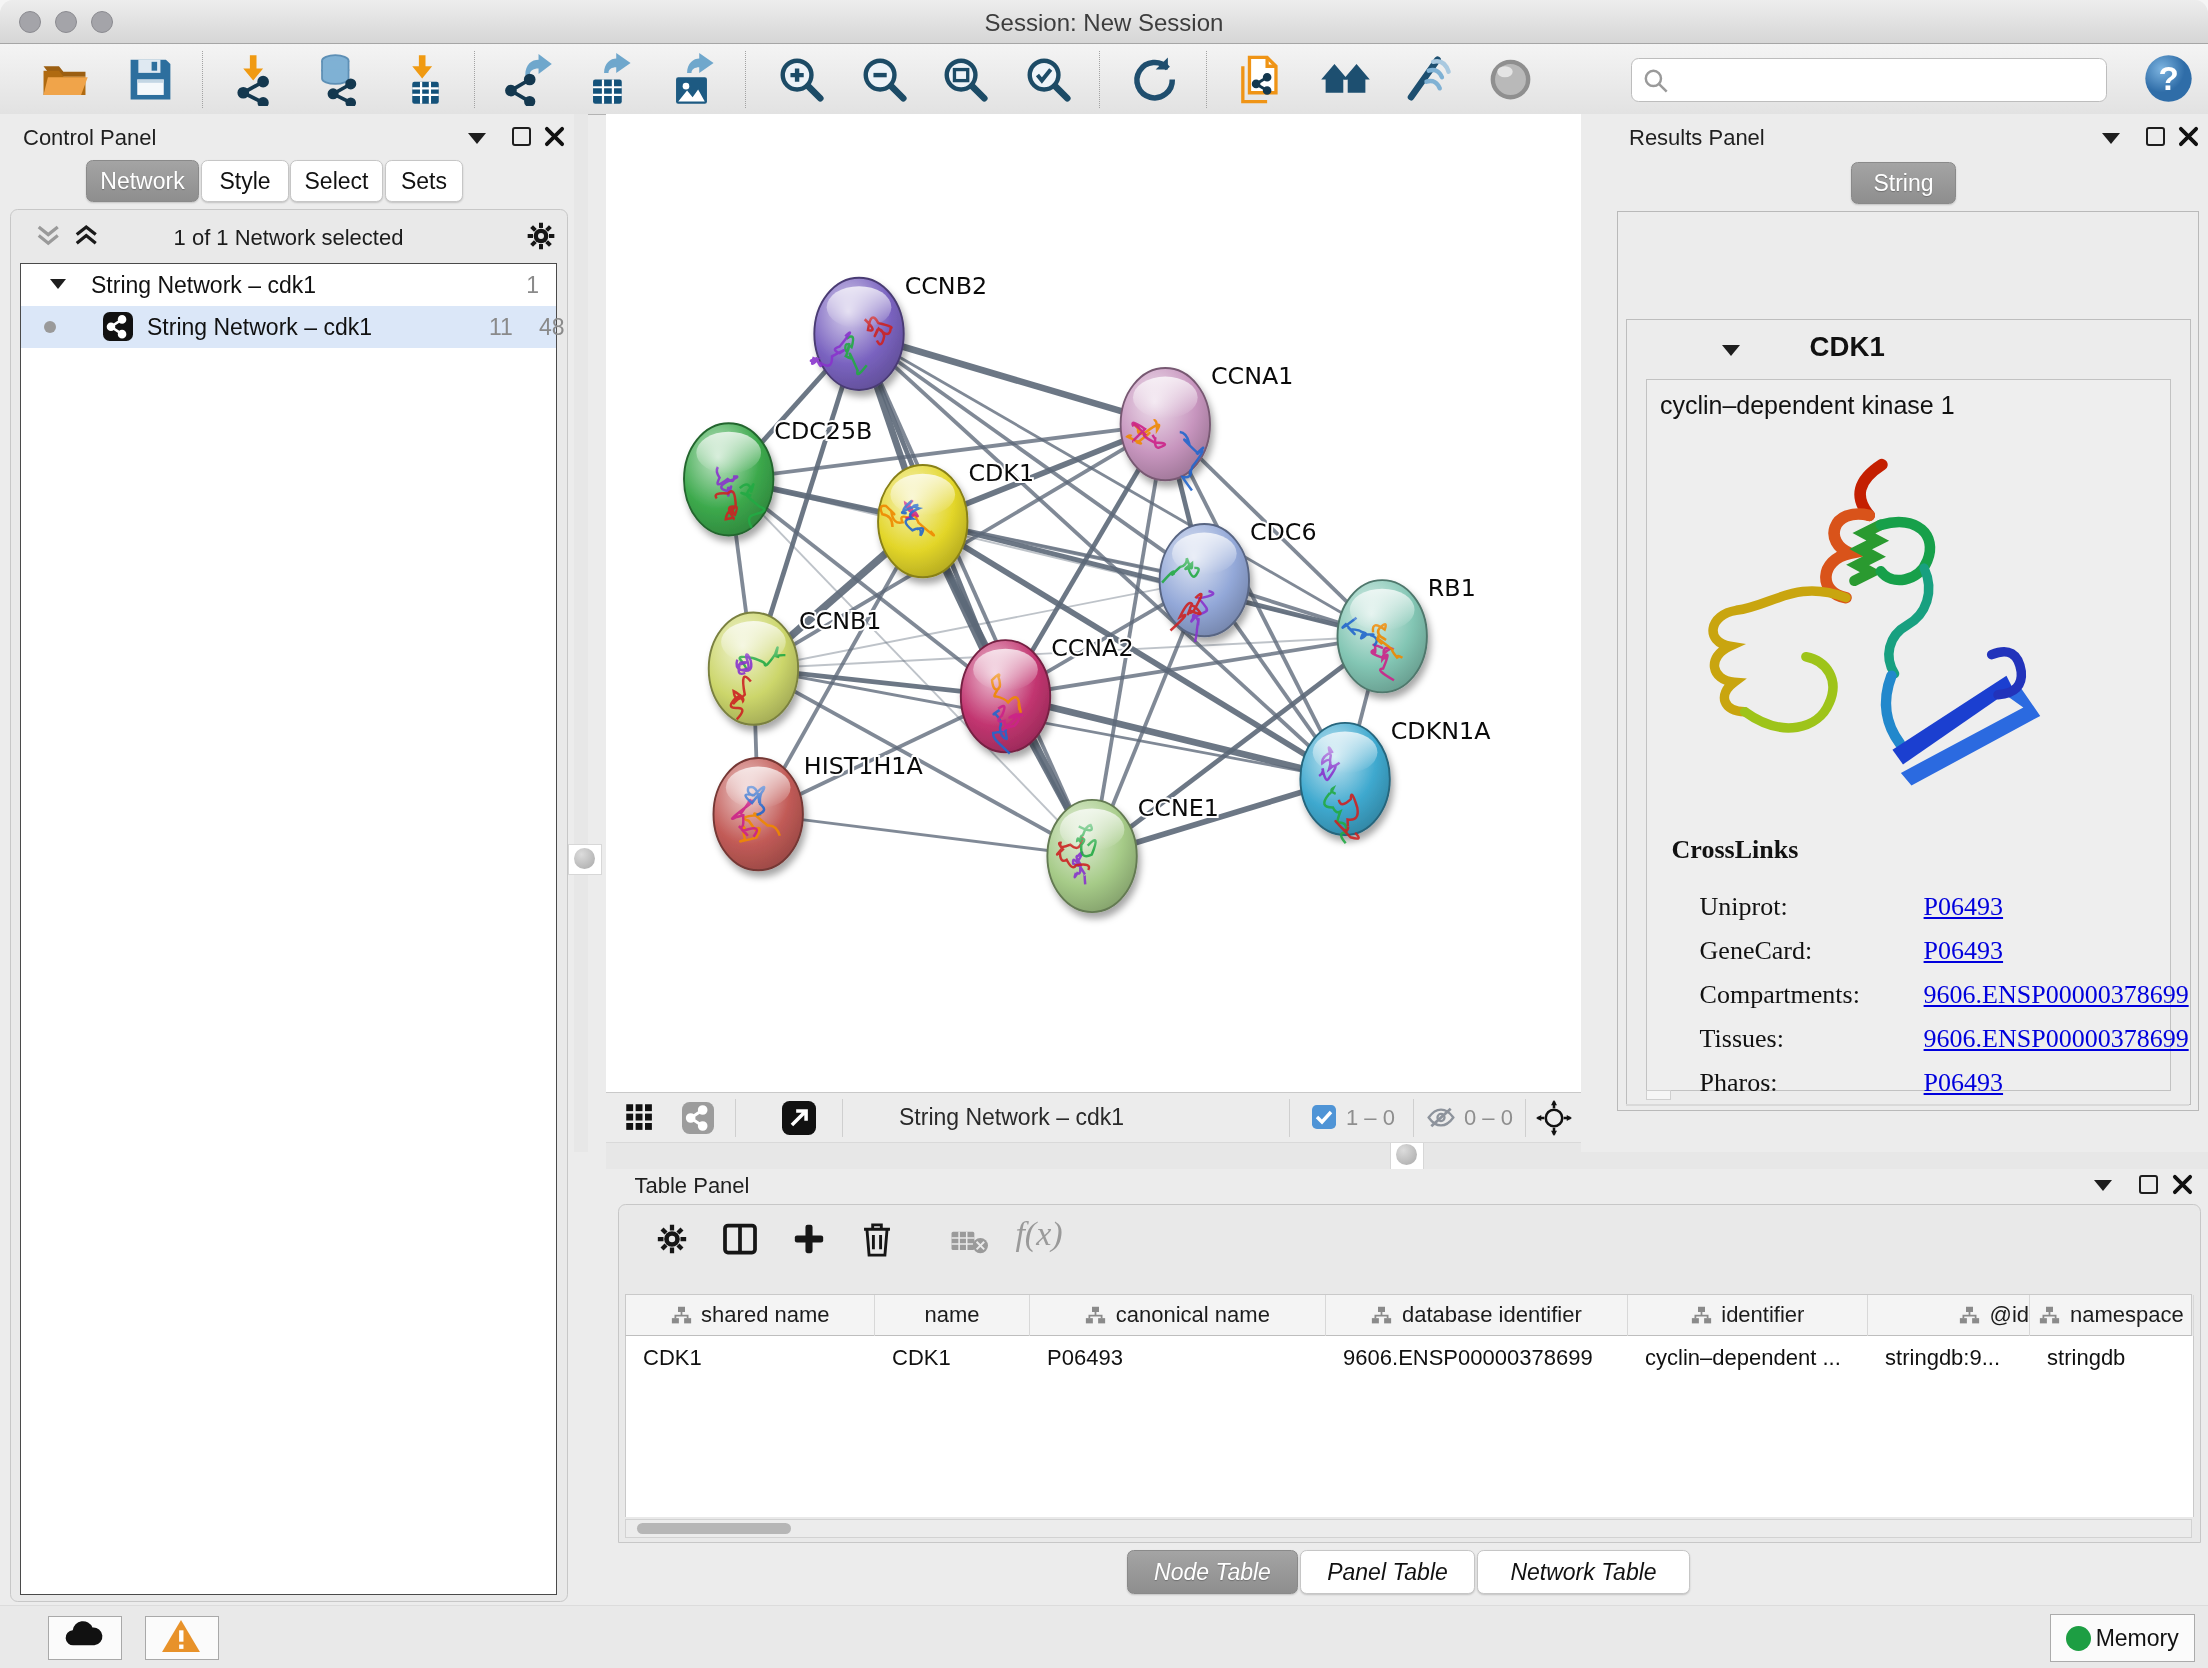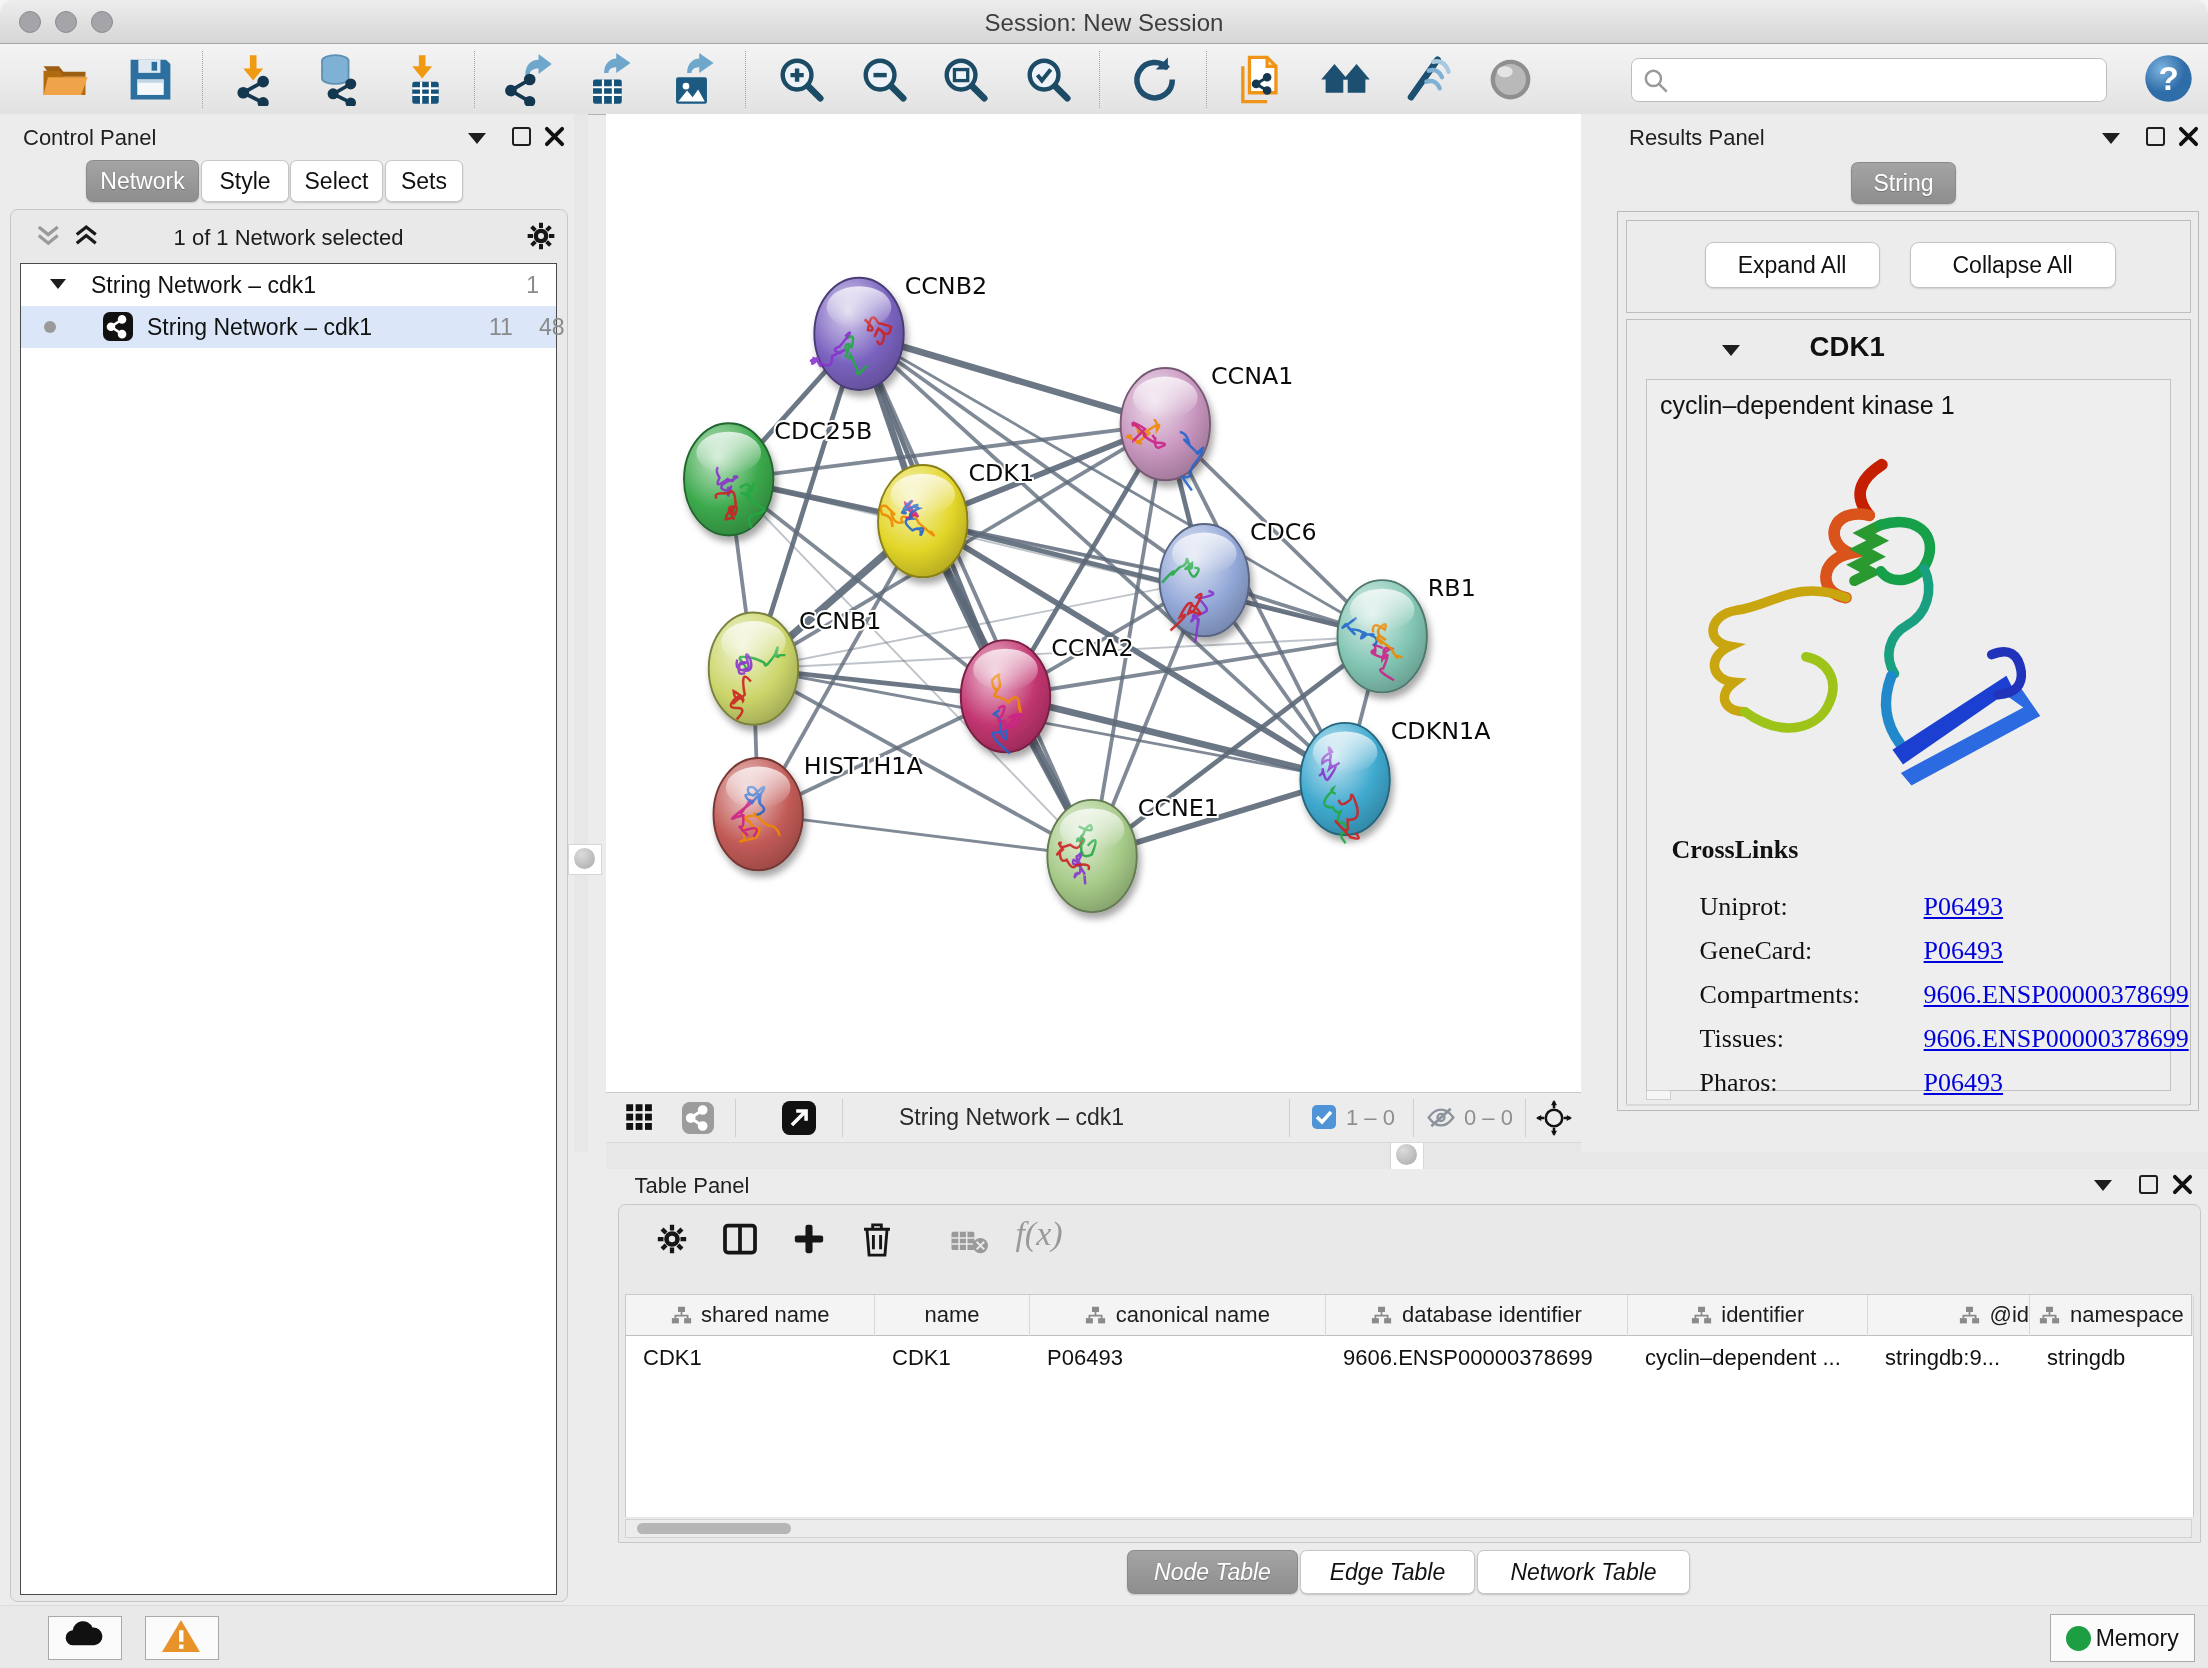--- a/index.html
+++ b/index.html
@@ -608,10 +608,6 @@
     <div class="tab sel" style="position:absolute;left:270px;top:48px;width:103px;height:40px;line-height:40px">String</div>
 
     <div class="frame">
-      <div style="position:absolute;left:7.6px;top:7.6px;width:563px;height:91px;border:1px solid #bdbdbd">
-        <span class="rbtn" style="position:absolute;left:78px;top:21px;width:173px;height:44px;line-height:44px">Expand All</span>
-        <span class="rbtn" style="position:absolute;left:283px;top:21px;width:204px;height:44px;line-height:44px">Collapse All</span>
-      </div>
 
       <div style="position:absolute;left:7.6px;top:107px;width:563px;height:784px;border:1px solid #bdbdbd;background:#ececec">
         <span class="caret-d" style="position:absolute;left:95px;top:25px"></span>

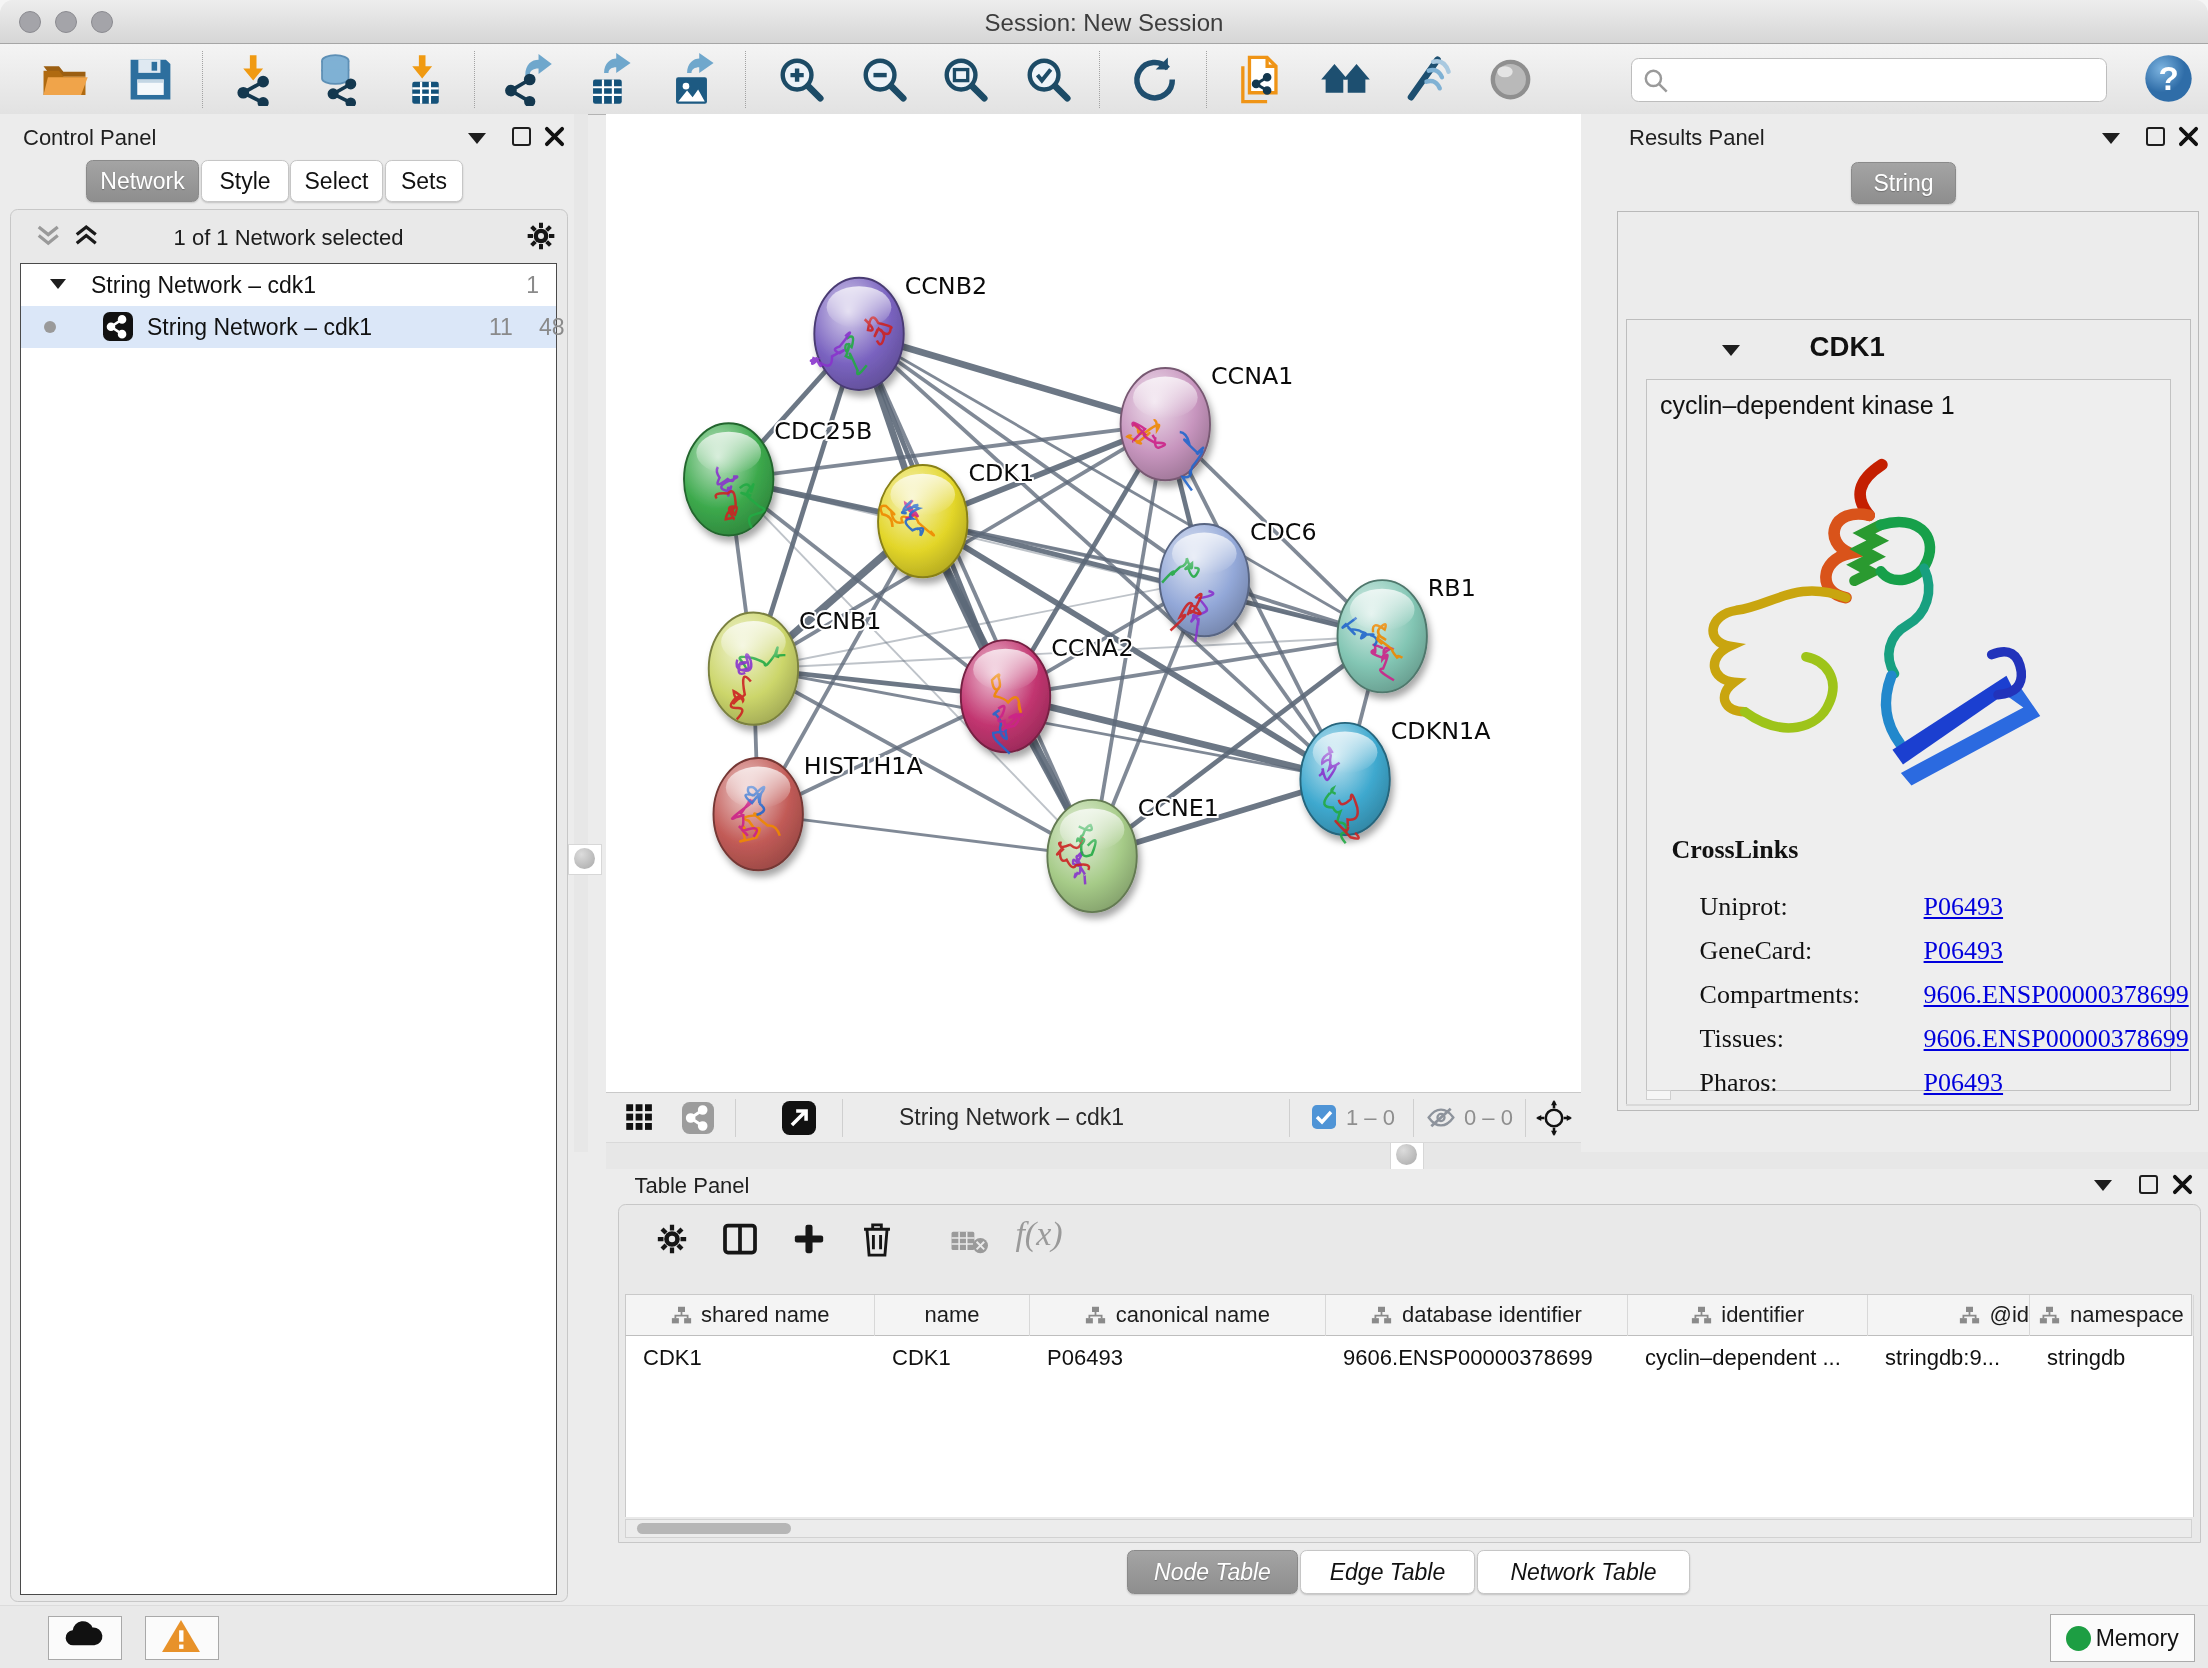--- a/index.html
+++ b/index.html
@@ -733,7 +733,7 @@
     </div>
 
     <div class="btab tab sel" style="left:521px;width:169px">Node Table</div>
-    <div class="btab tab" style="left:694px;width:173px">Edge Table</div>
+    <div class="btab tab" style="left:694px;width:173px">Panel Table</div>
     <div class="btab tab" style="left:871px;width:211px">Network Table</div>
   </div>
 

